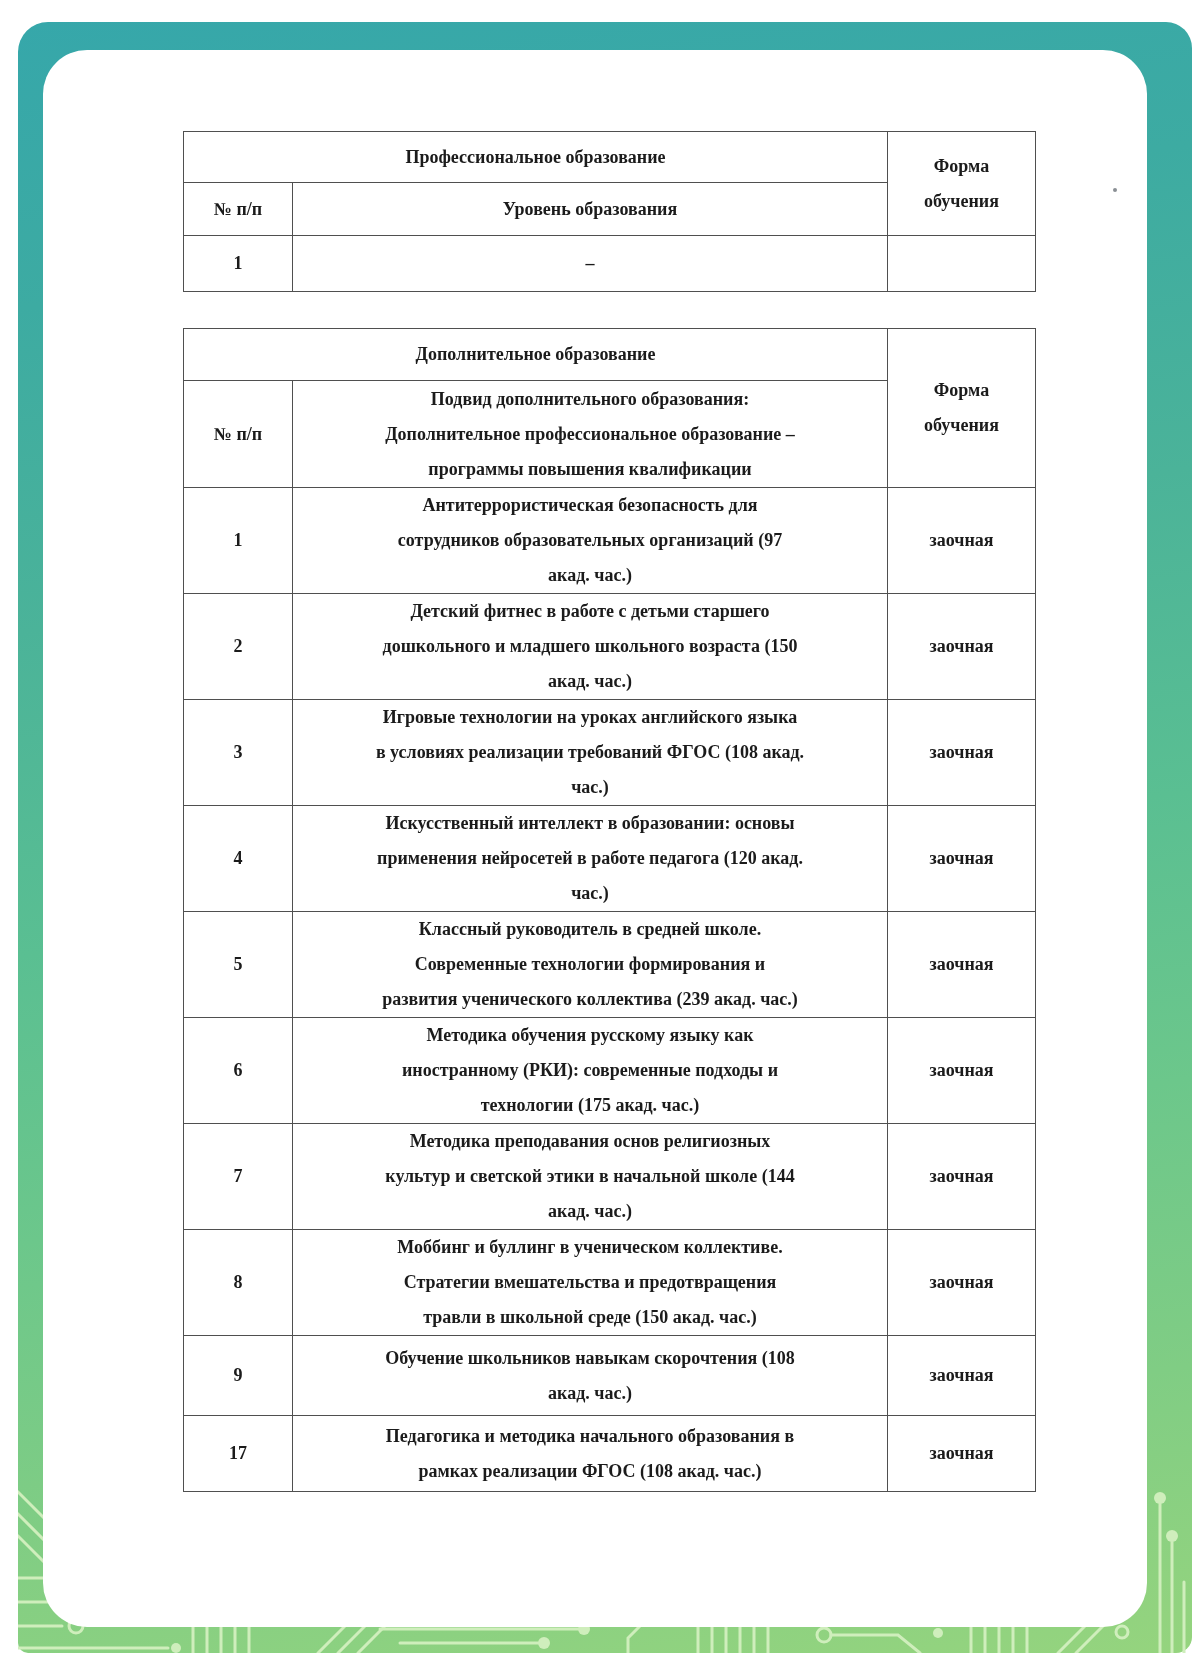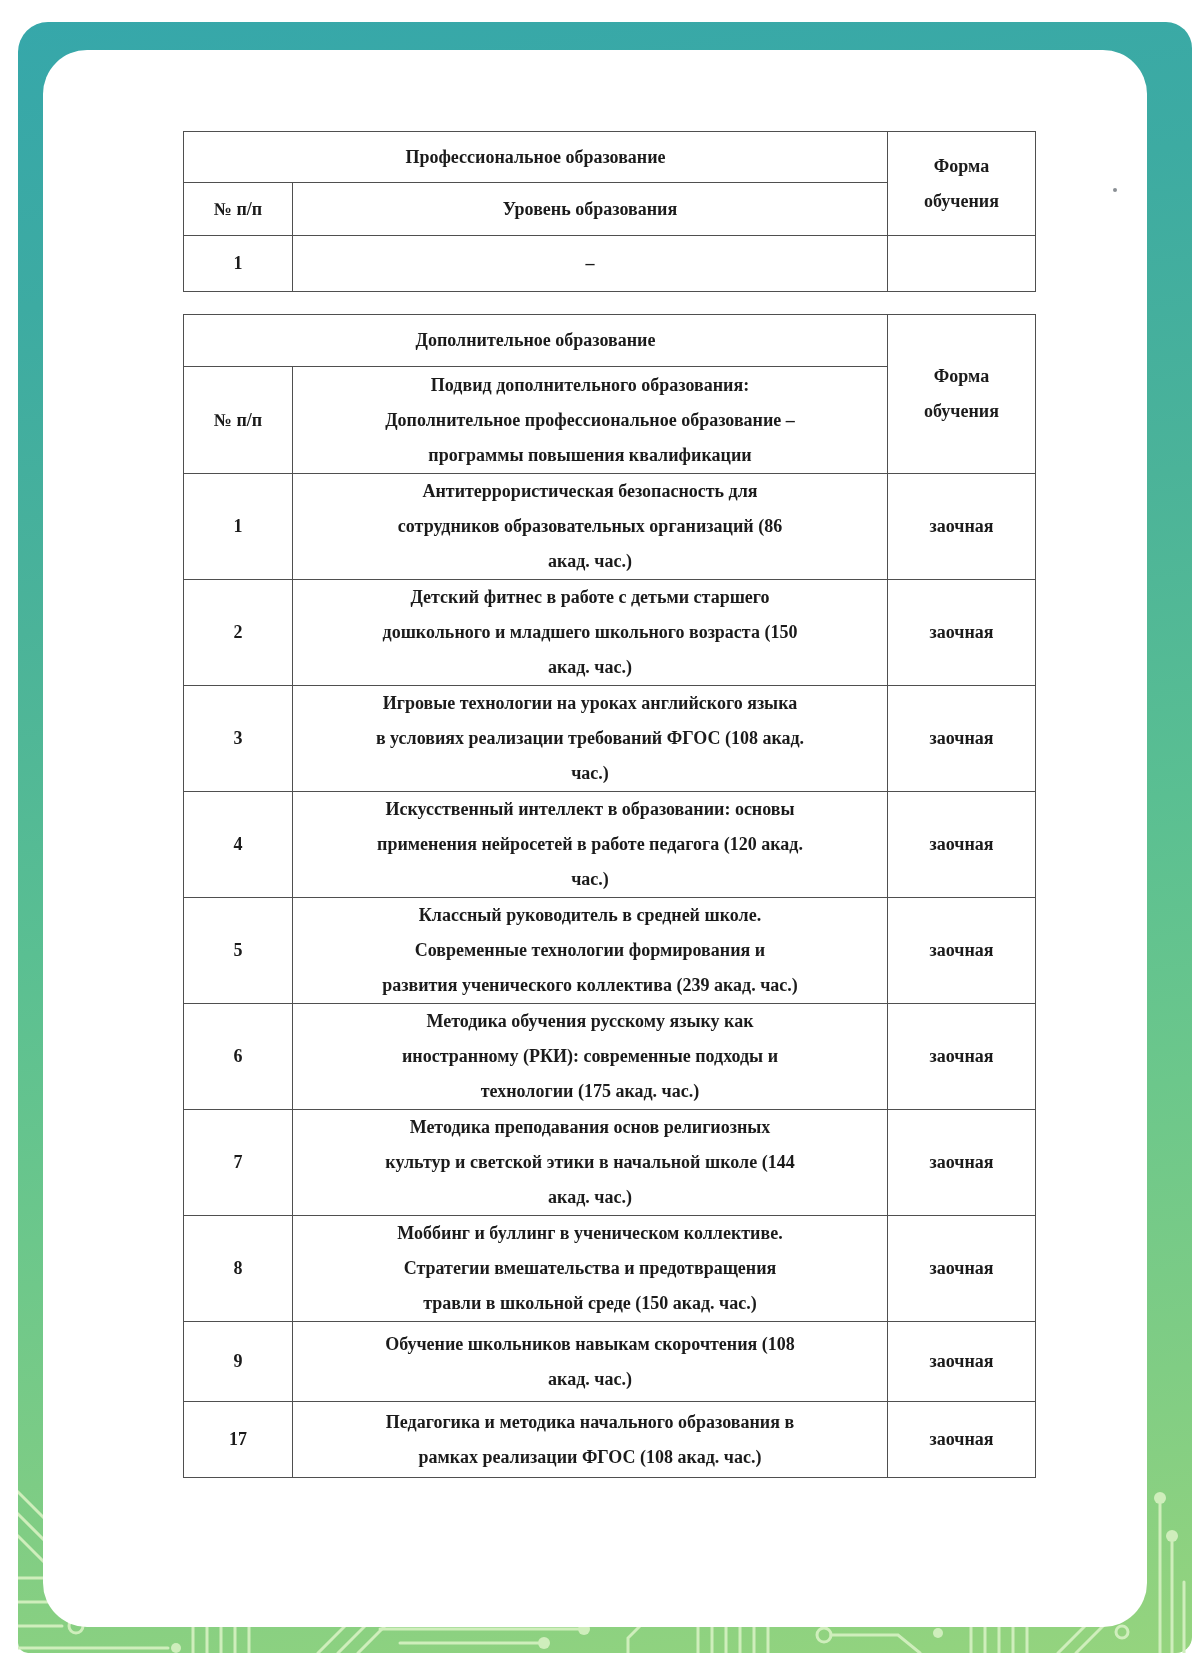--- a/index.html
+++ b/index.html
@@ -44,7 +44,7 @@
   .t1 thead tr:first-child  { height:51px; }
   .t1 thead tr:nth-child(2) { height:53px; }
   .t1 tbody tr              { height:56px; }
-  .t2 { left:183px; top:314px; }
+  .t2 { left:183px; top:328px; }
   .t2 thead tr:first-child  { height:52px; }
   .t2 thead tr:nth-child(2) { height:107px; }
   .t2 tbody tr              { height:105px; }

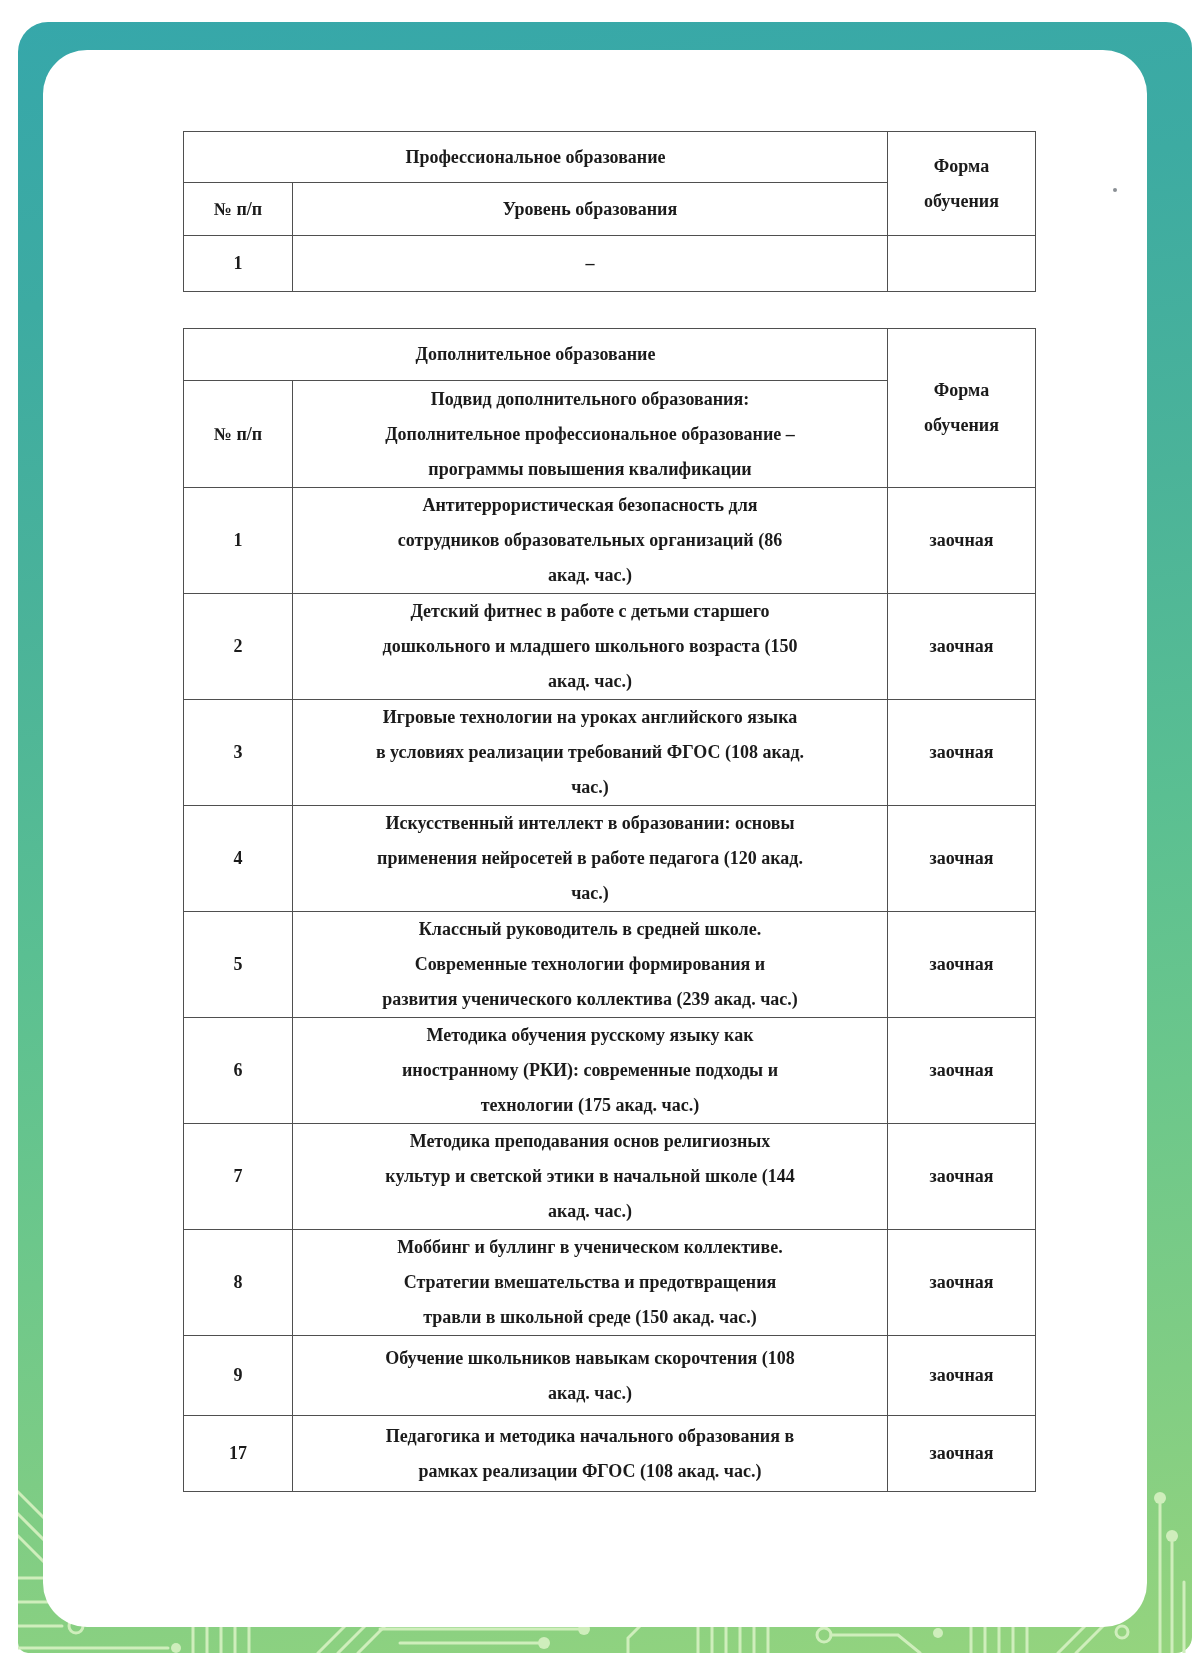--- a/index.html
+++ b/index.html
@@ -172,7 +172,7 @@
         <tr>
     <td class="c-num">1</td>
     <td class="c-name">Антитеррористическая безопасность для
-сотрудников образовательных организаций (86
+сотрудников образовательных организаций (97
 акад. час.)</td>
     <td class="c-form">заочная</td>
   </tr>

